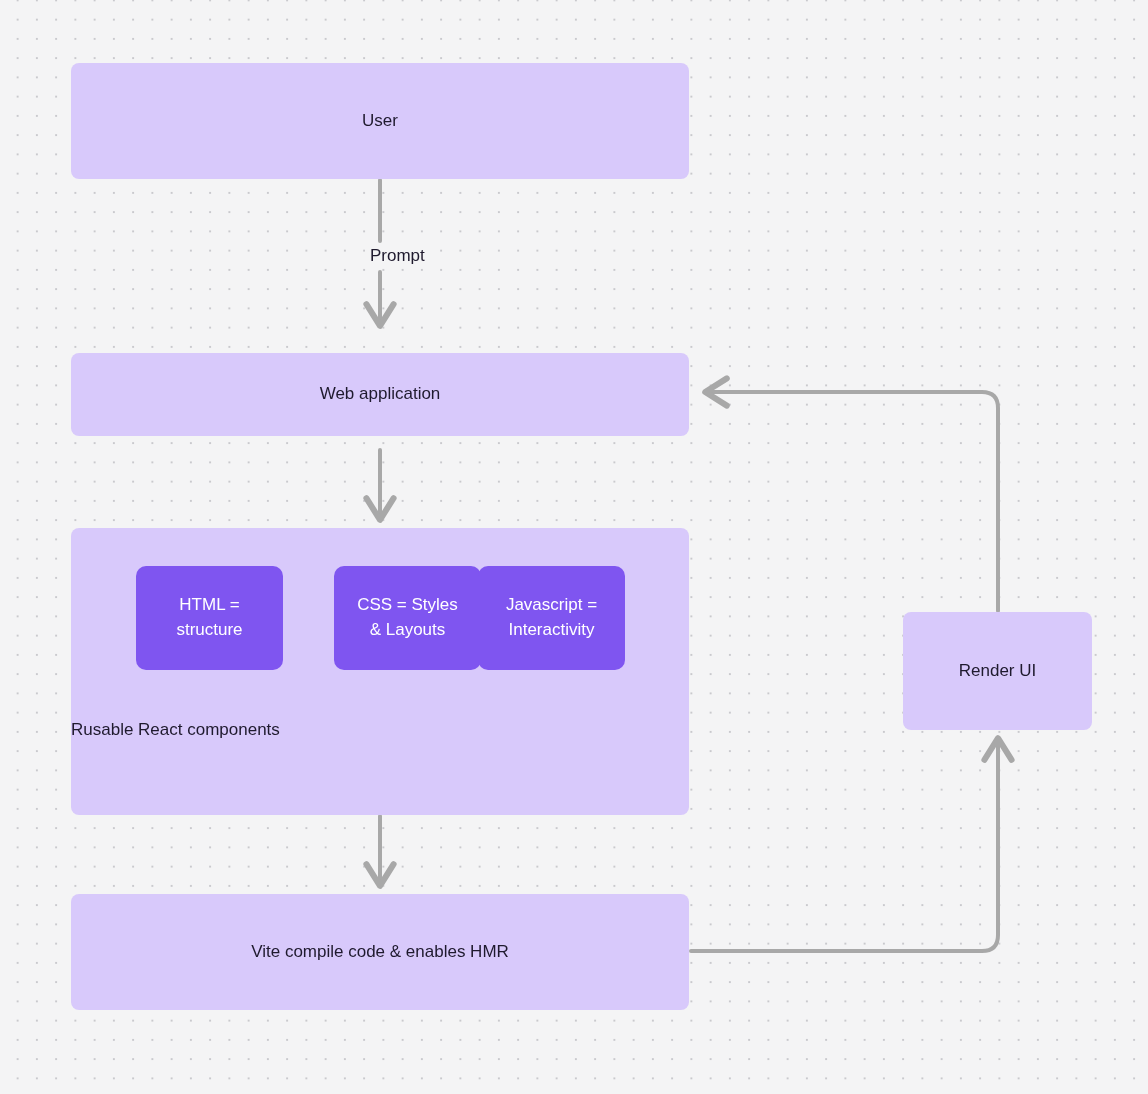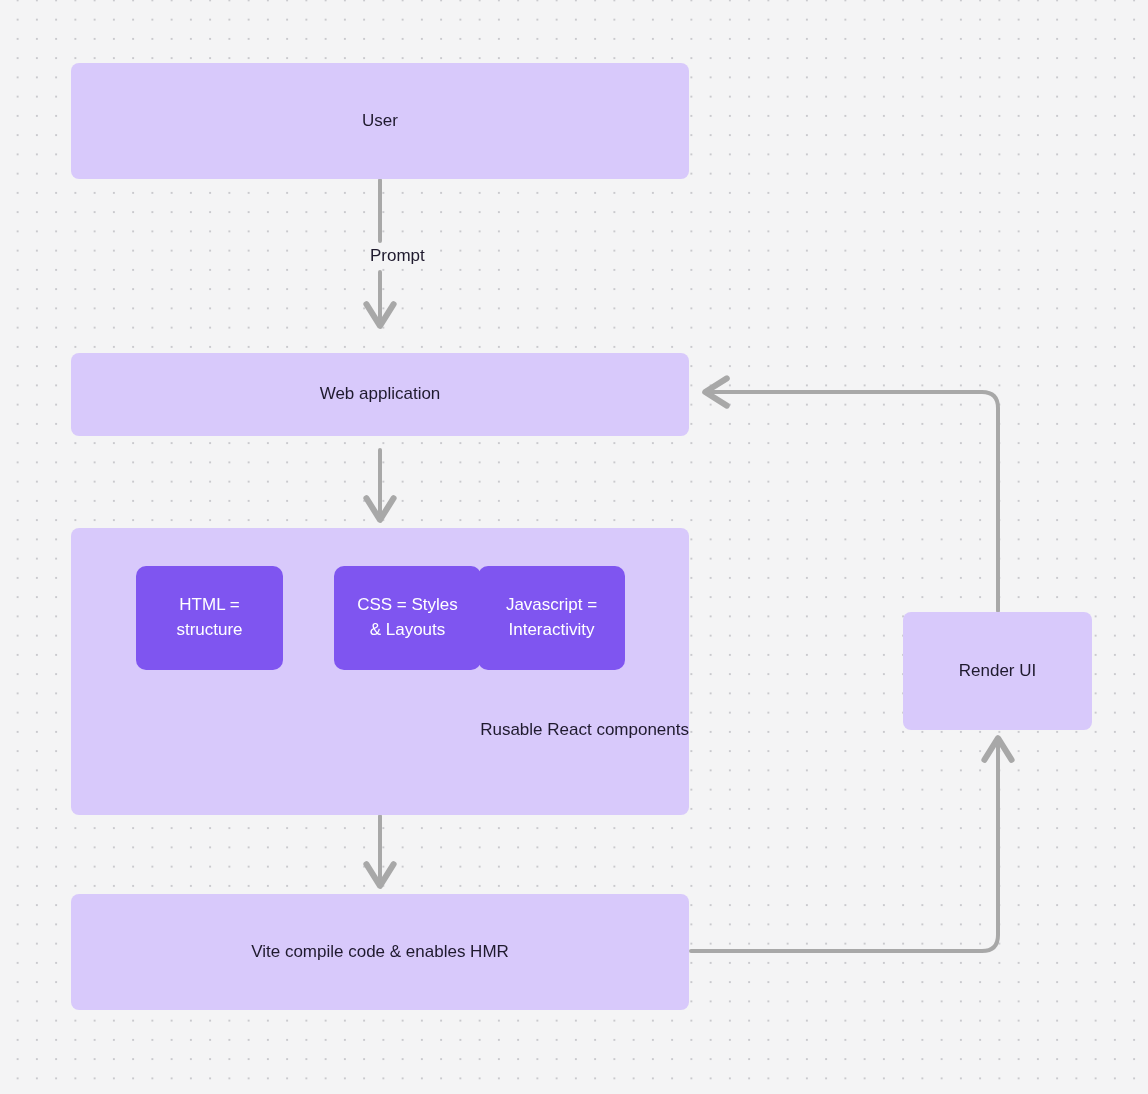--- a/index.html
+++ b/index.html
@@ -75,10 +75,9 @@
     position: absolute;
     left: 0;
     right: 0;
-    text-align: right;
+    text-align: left;
     color: #1f1a2e;
     font-size: 17px;
-    padding-left: 16px;
   }
 
   .edge-label {

